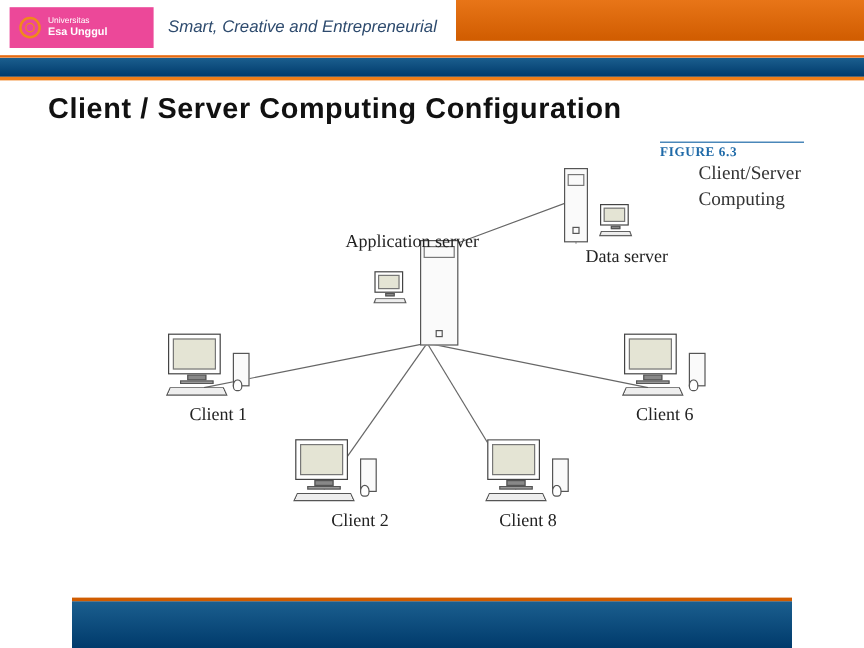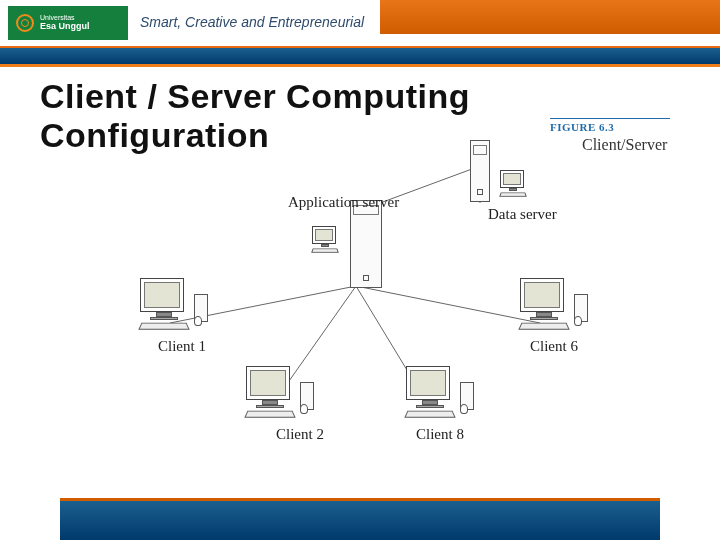--- a/index.html
+++ b/index.html
@@ -6,7 +6,7 @@
   body { width: 720px; height: 540px; overflow: hidden; font-family: Arial, Helvetica, sans-serif; background: #fff; position: relative; }
 
   .header { height: 48px; background: #fff; position: relative; border-bottom: 2px solid #e86a10; }
-  .logo-box { position: absolute; left: 8px; top: 6px; width: 120px; height: 34px; background: #15803d; display: flex; align-items: center; padding: 0 8px; }
+  .logo-box { position: absolute; left: 8px; top: 6px; width: 120px; height: 34px; background: #ec4899; display: flex; align-items: center; padding: 0 8px; }
   .logo-mark { width: 18px; height: 18px; border: 2px solid #f08a1a; border-radius: 50%; margin-right: 6px; position: relative; }
   .logo-mark::after { content: ''; position: absolute; inset: 3px; border: 1px solid #f08a1a; border-radius: 50%; }
   .logo-text { color: #fff; font-size: 9px; font-weight: bold; line-height: 1.1; }

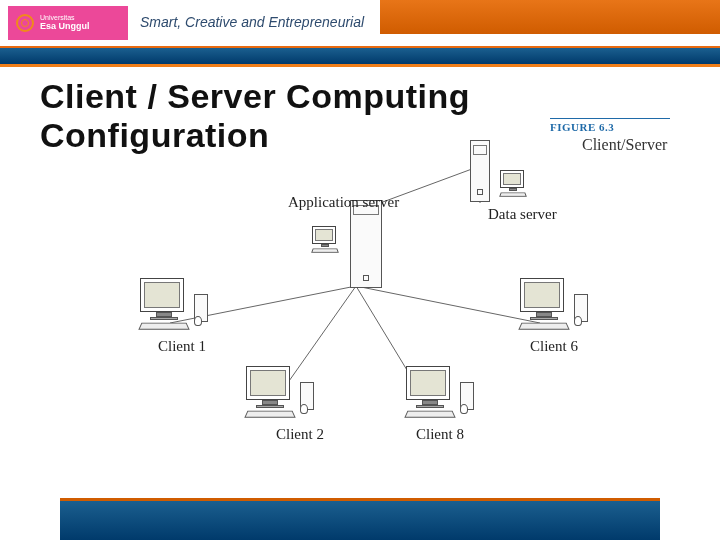--- a/index.html
+++ b/index.html
@@ -17,7 +17,7 @@
   .blue-band { height: 16px; background: linear-gradient(#1b5f8f, #003a6b); }
   .thin-orange { height: 3px; background: #f07e18; }
 
-  .slide-title { font-size: 34px; color: #111; padding: 10px 40px 6px; letter-spacing: 0.5px; }
+  .slide-title { font-size: 24px; color: #111; padding: 10px 40px 6px; letter-spacing: 0.5px; }
 
   .diagram-area { position: absolute; left: 50px; top: 108px; width: 620px; height: 370px; }
 

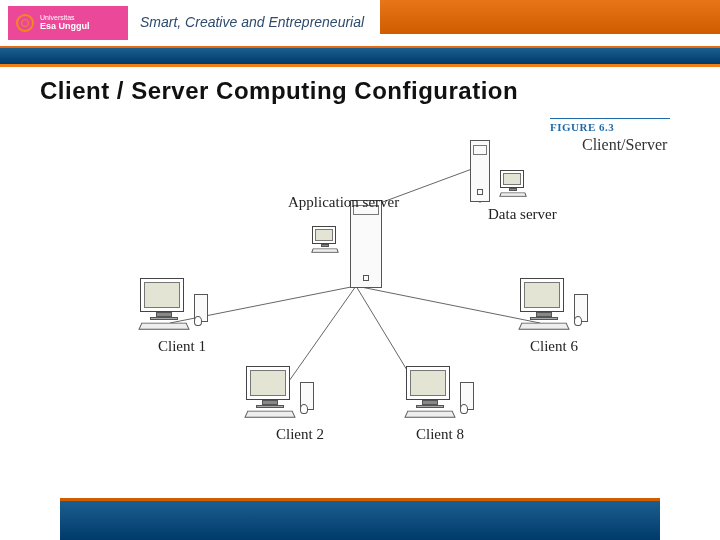--- a/index.html
+++ b/index.html
@@ -81,6 +81,7 @@
     <hr class="fig-hr">
     <div class="fig-num">FIGURE 6.3</div>
     <div class="fig-title">Client/Server</div>
+    <div class="fig-title">Computing</div>
   </div>
 
   <svg class="wires" viewBox="0 0 620 370">

